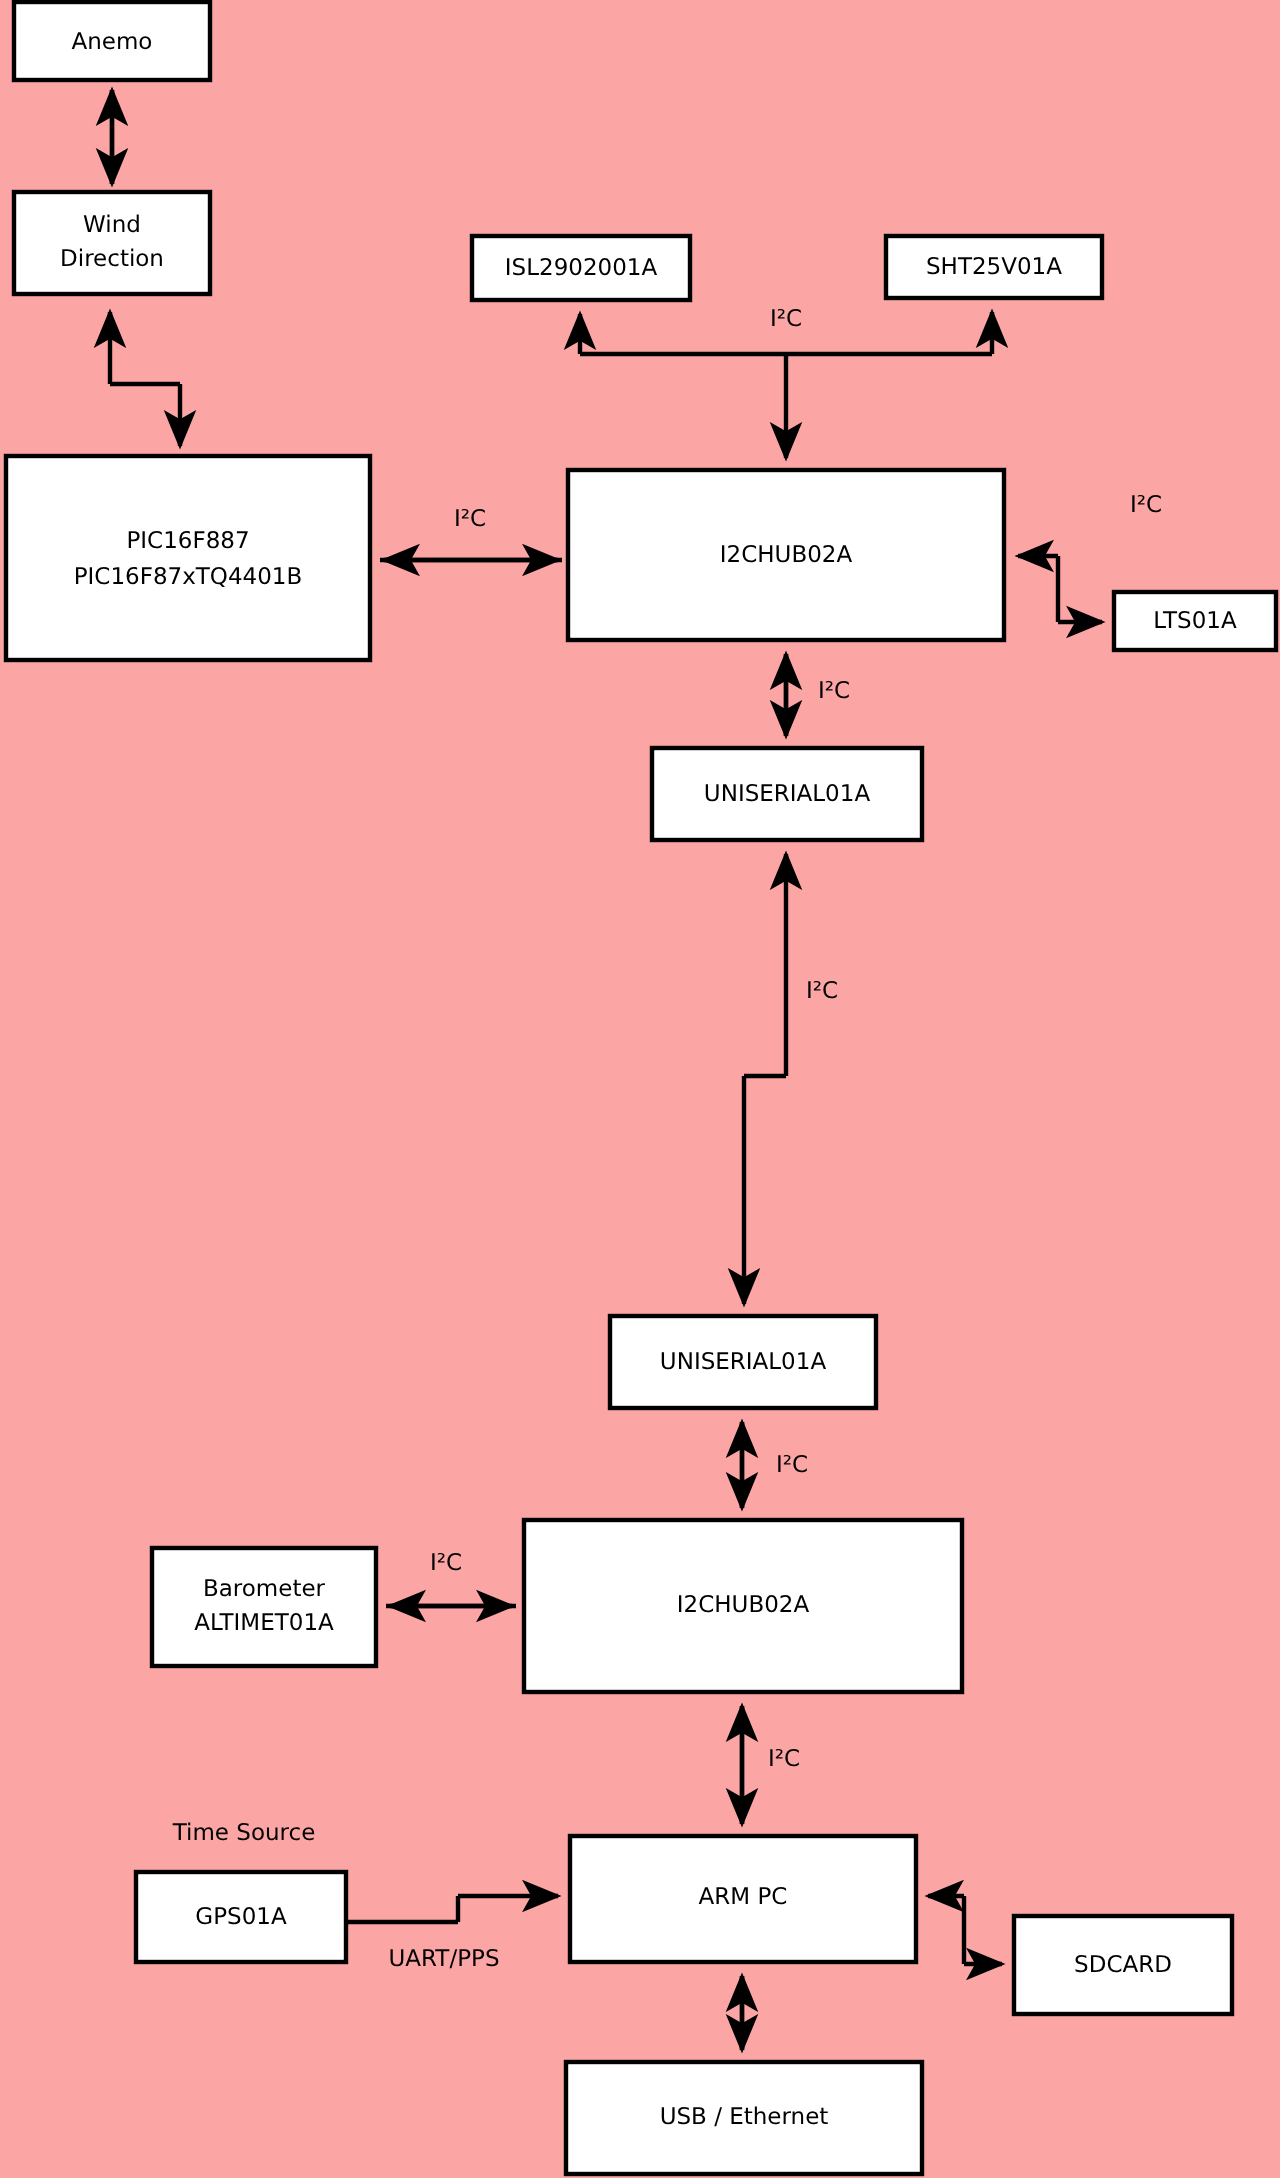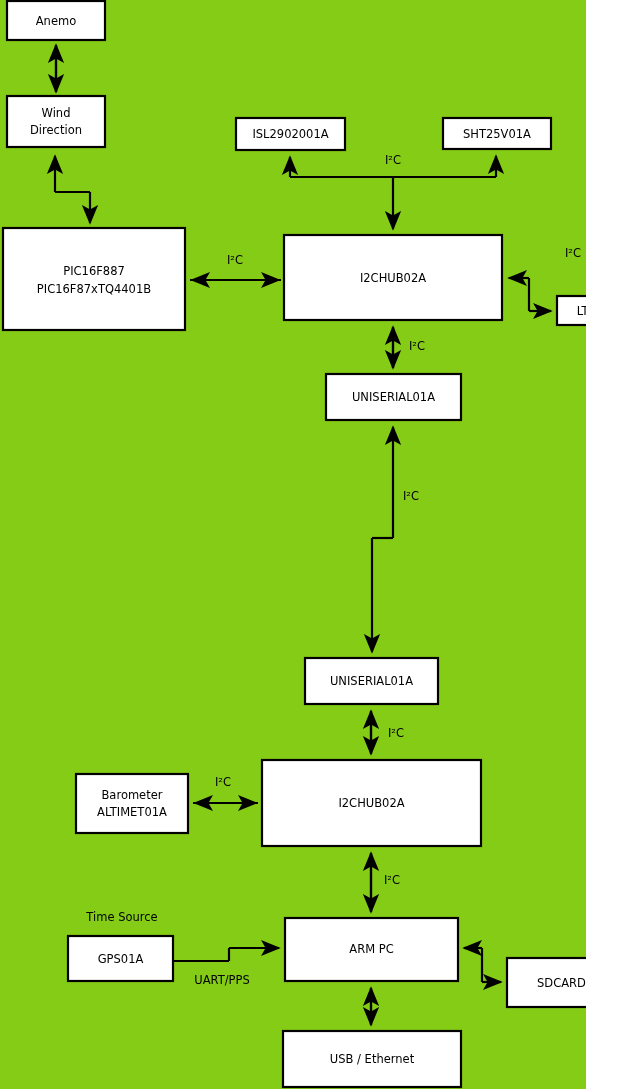--- a/index.html
+++ b/index.html
@@ -12,9 +12,9 @@
   }
   #diagram-root {
     position: relative;
-    width: 586px;
+    width: 640px;
     height: 1089px;
-    background: #84cc16;
+    background: #fca5a5;
     overflow: hidden;
   }
   svg#diagram-svg {

